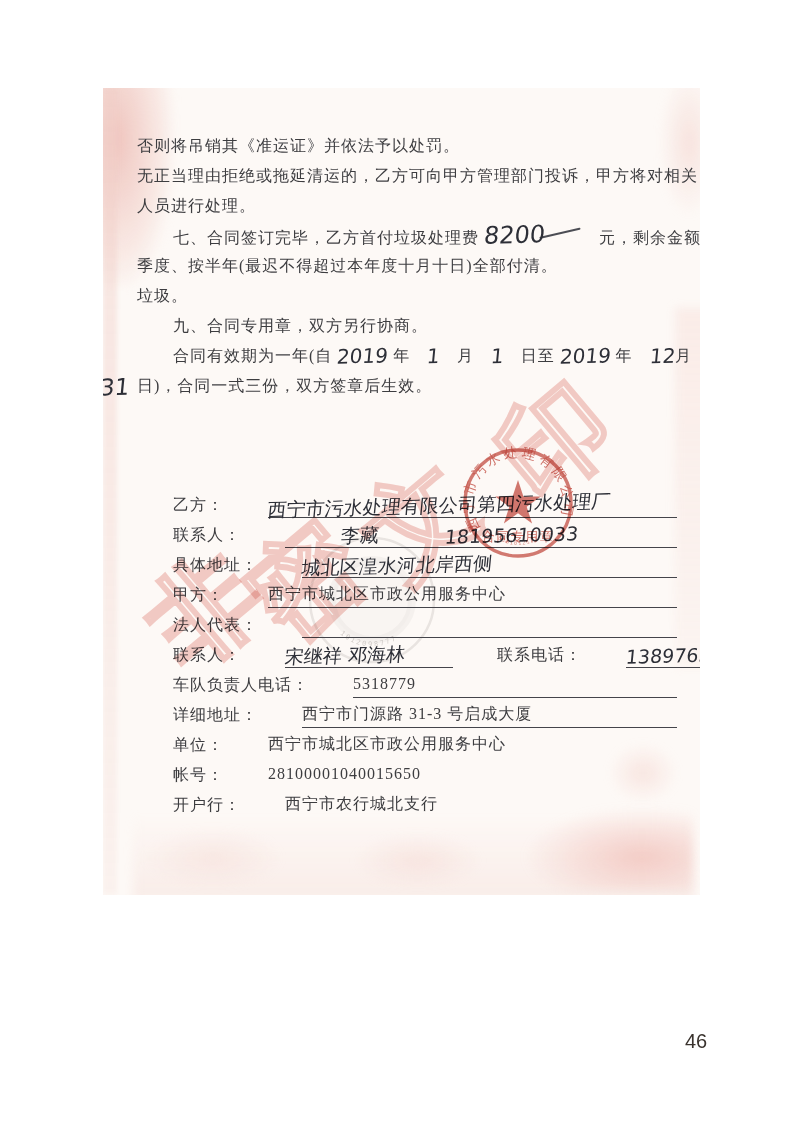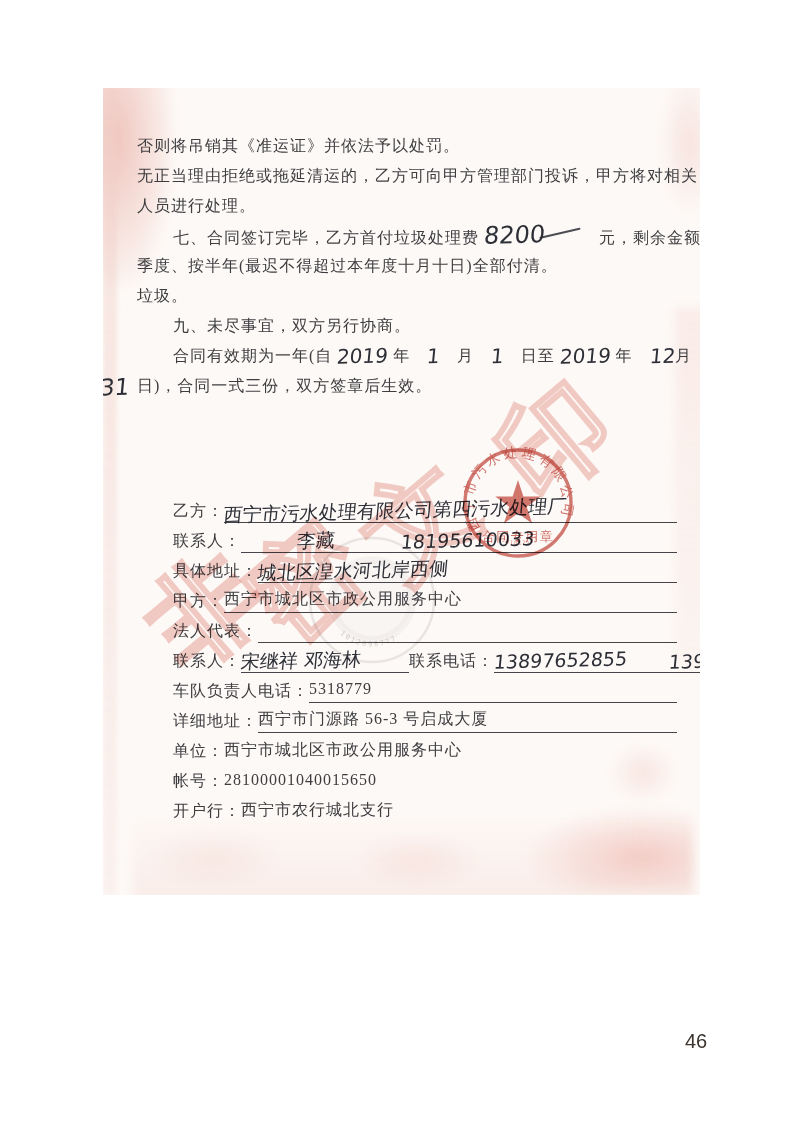--- a/index.html
+++ b/index.html
@@ -112,7 +112,7 @@
       <div class="line indent"><span class="print">七、合同签订完毕，乙方首付垃圾处理费 </span><span class="hw amount">8200</span><span class="swash"></span><span class="print">元，剩余金额按</span></div>
       <div class="line"><span class="print">季度、按半年(最迟不得超过本年度十月十日)全部付清。</span></div>
       <div class="line"><span class="print">垃圾。</span></div>
-      <div class="line indent"><span class="print">九、未尽事宜，双方另行协商。</span></div>
+      <div class="line indent"><span class="print">九、合同专用章，双方另行协商。</span></div>
       <div class="line indent"><span class="print">合同有效期为一年(自 </span><span class="hw">2019</span><span class="print"> 年　</span><span class="hw">1</span><span class="print">　月　</span><span class="hw">1</span><span class="print">　日至 </span><span class="hw">2019</span><span class="print"> 年　</span><span class="hw">12</span><span class="print">月</span></div>
       <div class="line"><span class="margin-num hw">31</span><span class="print">日)，合同一式三份，双方签章后生效。</span></div>
     </div>

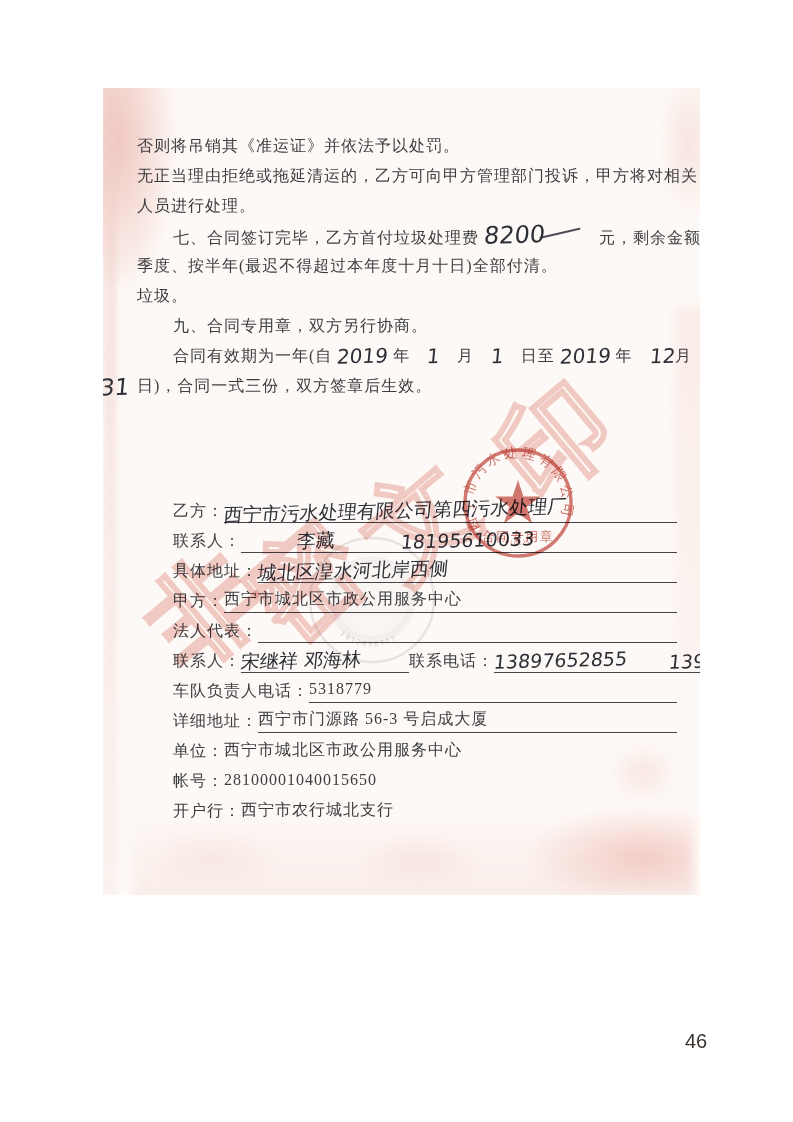--- a/index.html
+++ b/index.html
@@ -44,7 +44,7 @@
   
   .form{position:absolute;left:34px;top:405px;width:540px;z-index:3;
     color:#3d3d40;font-size:16px;letter-spacing:1px;}
-  .frow{height:30px;display:flex;align-items:flex-end;padding-left:36px;white-space:nowrap;}
+  .frow{height:30px;display:flex;align-items:flex-start;padding-left:36px;white-space:nowrap;gap:44px;}
   .flabel{flex:0 0 auto;line-height:24px;}
   .fval{flex:1 1 auto;position:relative;height:24px;line-height:22px;overflow:visible;}
   .fval.ul{border-bottom:1.3px solid #44444a;}

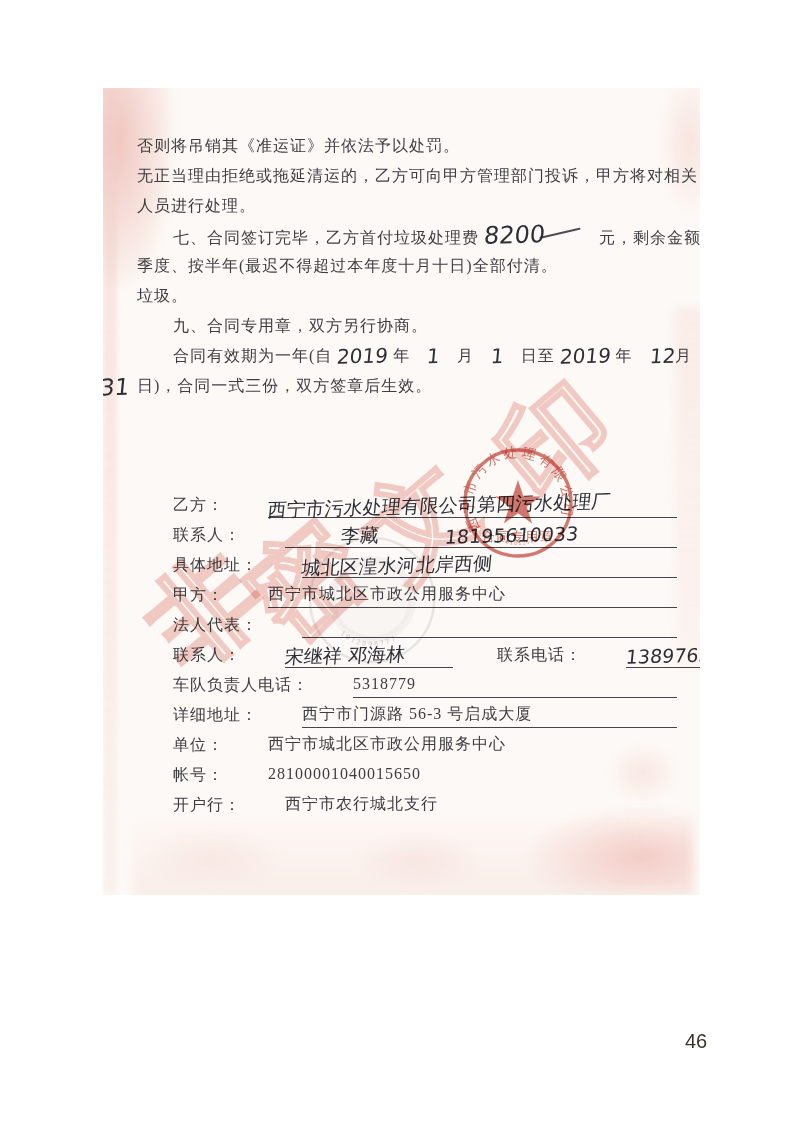--- a/index.html
+++ b/index.html
@@ -150,7 +150,7 @@
       </div>
       <div class="frow">
         <span class="flabel">详细地址：</span>
-        <span class="fval ul"><span class="print fv">西宁市门源路 56-3 号启成大厦</span></span>
+        <span class="fval ul"><span class="print fv">西宁市门源路 31-3 号启成大厦</span></span>
       </div>
       <div class="frow">
         <span class="flabel">单位：</span>

